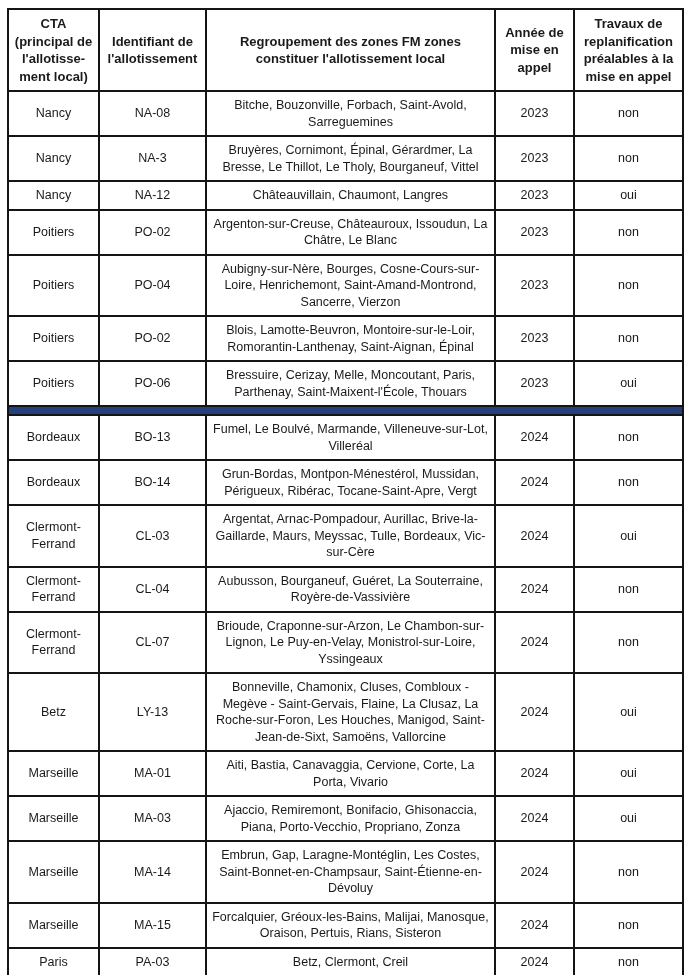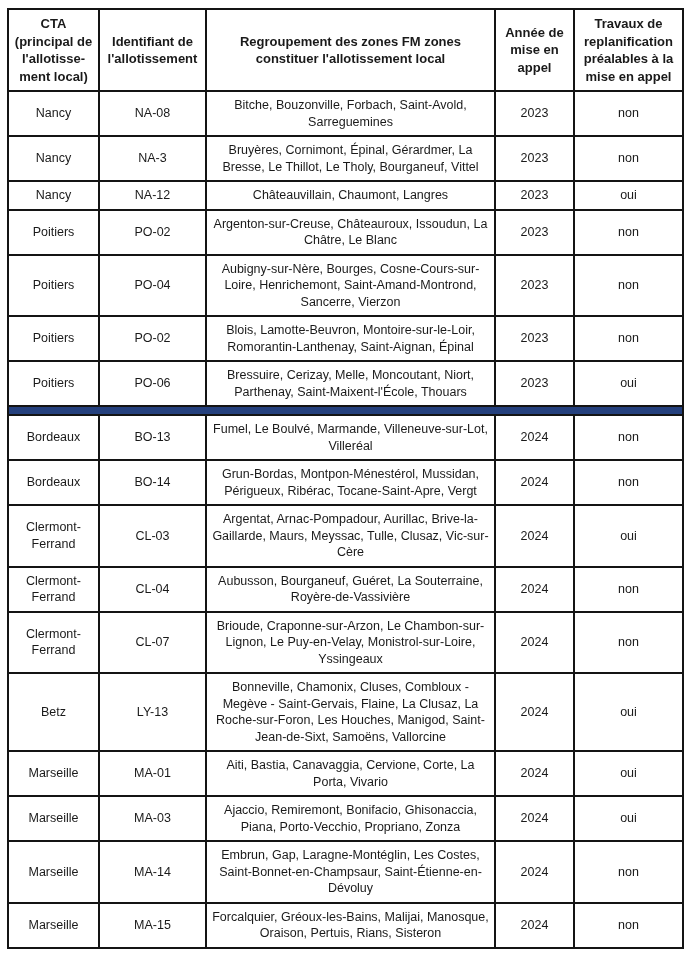--- a/index.html
+++ b/index.html
@@ -118,7 +118,7 @@
         <tr>
     <td class="cell-cta">Poitiers</td>
     <td class="cell-identifiant">PO-06</td>
-    <td class="cell-zones">Bressuire, Cerizay, Melle, Moncoutant, Niort, Parthenay, Saint-Maixent-l'École, Thouars</td>
+    <td class="cell-zones">Bressuire, Cerizay, Melle, Moncoutant, Paris, Parthenay, Saint-Maixent-l'École, Thouars</td>
     <td class="cell-annee">2023</td>
     <td class="cell-travaux">oui</td>
   </tr>

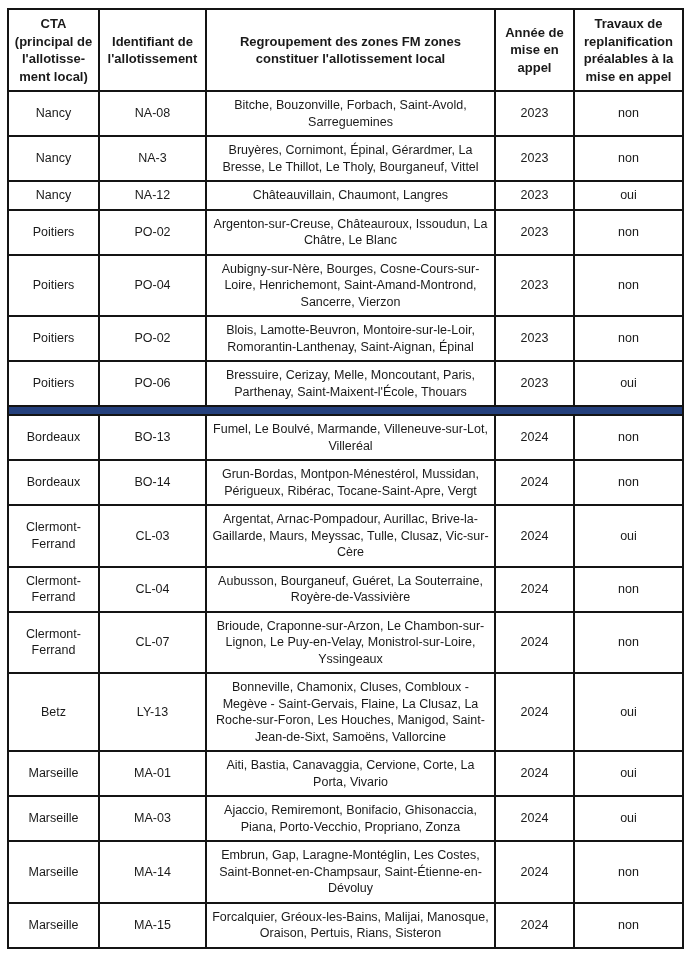--- a/index.html
+++ b/index.html
@@ -142,7 +142,7 @@
         <tr>
     <td class="cell-cta">Clermont-Ferrand</td>
     <td class="cell-identifiant">CL-03</td>
-    <td class="cell-zones">Argentat, Arnac-Pompadour, Aurillac, Brive-la-Gaillarde, Maurs, Meyssac, Tulle, Clusaz, Vic-sur-Cère</td>
+    <td class="cell-zones">Argentat, Arnac-Pompadour, Aurillac, Brive-la-Gaillarde, Maurs, Meyssac, Tulle, Bordeaux, Vic-sur-Cère</td>
     <td class="cell-annee">2024</td>
     <td class="cell-travaux">oui</td>
   </tr>

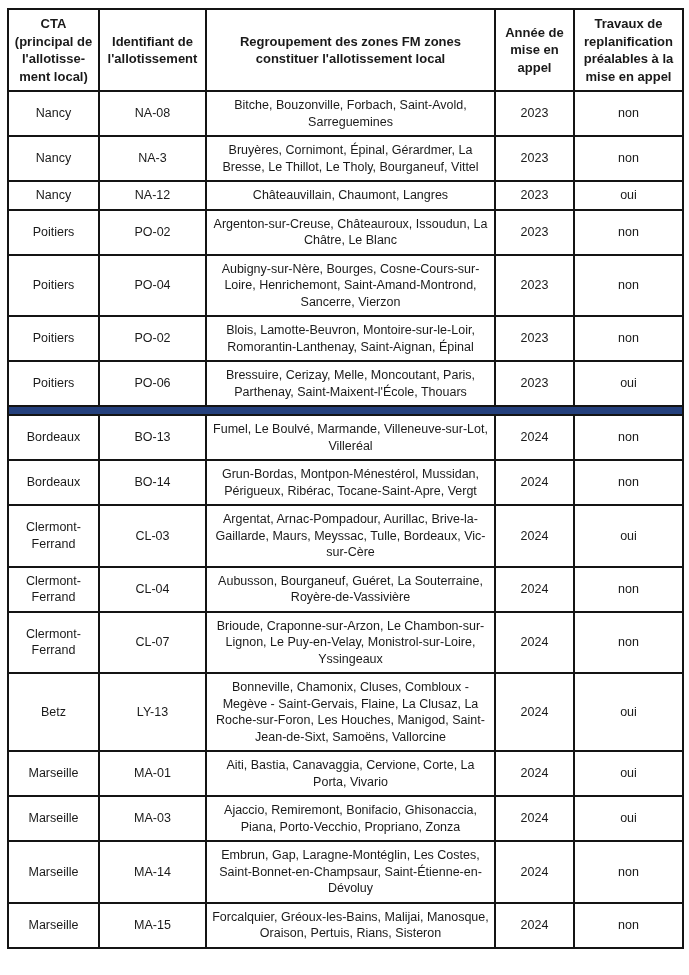--- a/index.html
+++ b/index.html
@@ -195,6 +195,13 @@
     <td class="cell-annee">2024</td>
     <td class="cell-travaux">non</td>
   </tr>
+        <tr>
+    <td class="cell-cta">Paris</td>
+    <td class="cell-identifiant">PA-03</td>
+    <td class="cell-zones">Betz, Clermont, Creil</td>
+    <td class="cell-annee">2024</td>
+    <td class="cell-travaux">non</td>
+  </tr>
       </tbody>
   </table>
 </div>

